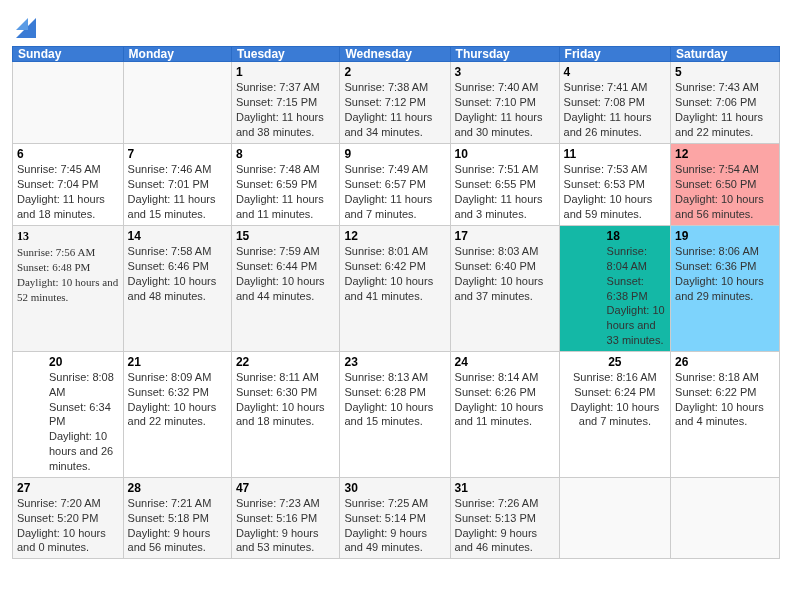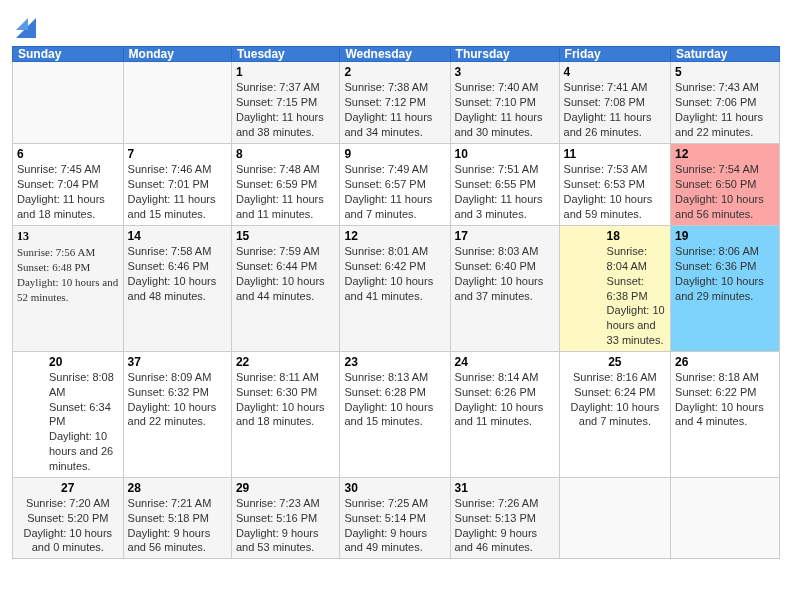--- a/index.html
+++ b/index.html
@@ -213,7 +213,7 @@
             <span class="day-num">17</span>
             <div class="day-info">Sunrise: 8:03 AM<br>Sunset: 6:40 PM<br>Daylight: 10 hours and 37 minutes.</div>
           </td>
-          <td style="background: #fef9c3; padding-left: 47px;">
+          <td style="background: #14b8a6; padding-left: 47px;">
             <span class="day-num">18</span>
             <div class="day-info">Sunrise: 8:04 AM<br>Sunset: 6:38 PM<br>Daylight: 10 hours and 33 minutes.</div>
           </td>

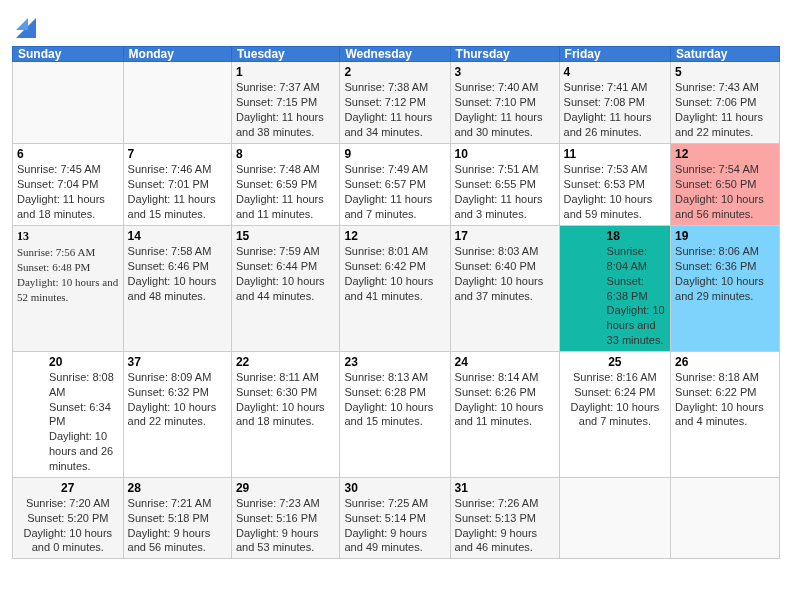--- a/index.html
+++ b/index.html
@@ -228,7 +228,7 @@
             <div class="day-info">Sunrise: 8:08 AM<br>Sunset: 6:34 PM<br>Daylight: 10 hours and 26 minutes.</div>
           </td>
           <td style="background: rgb(255, 255, 255);">
-            <span class="day-num">37</span>
+            <span class="day-num">21</span>
             <div class="day-info">Sunrise: 8:09 AM<br>Sunset: 6:32 PM<br>Daylight: 10 hours and 22 minutes.</div>
           </td>
           <td style="background: rgb(255, 255, 255);">

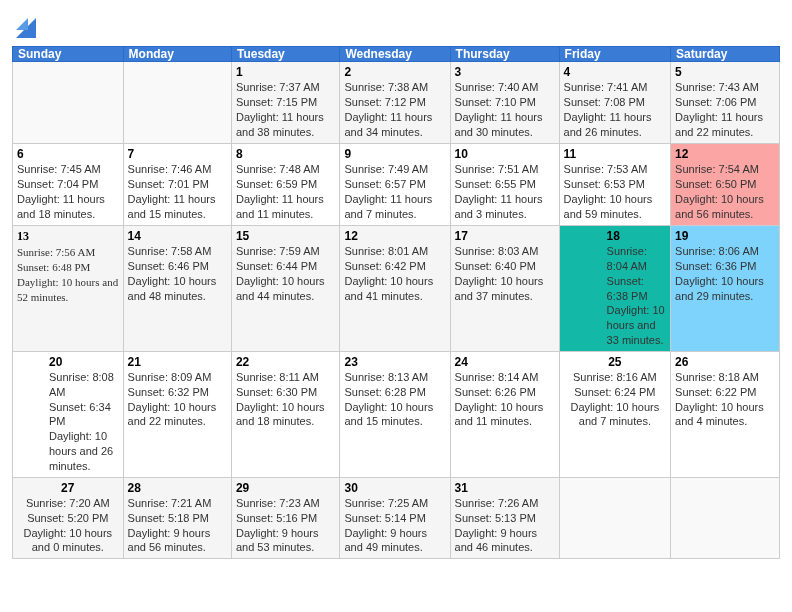--- a/index.html
+++ b/index.html
@@ -253,7 +253,7 @@
           </td>
         </tr>
         <tr class="last-row">
-          <td style="background: rgb(245, 245, 245); text-align: center;">
+          <td style="background: rgb(245, 245, 245);">
             <span class="day-num">27</span>
             <div class="day-info">Sunrise: 7:20 AM<br>Sunset: 5:20 PM<br>Daylight: 10 hours and 0 minutes.</div>
           </td>

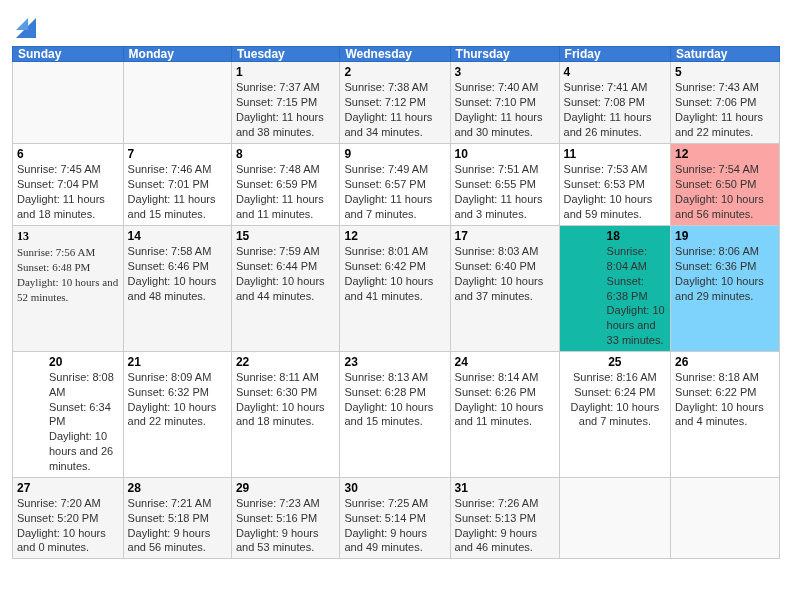--- a/index.html
+++ b/index.html
@@ -262,7 +262,7 @@
             <div class="day-info">Sunrise: 7:21 AM<br>Sunset: 5:18 PM<br>Daylight: 9 hours and 56 minutes.</div>
           </td>
           <td style="background: rgb(245, 245, 245);">
-            <span class="day-num">29</span>
+            <span class="day-num">47</span>
             <div class="day-info">Sunrise: 7:23 AM<br>Sunset: 5:16 PM<br>Daylight: 9 hours and 53 minutes.</div>
           </td>
           <td style="background: rgb(245, 245, 245);">

